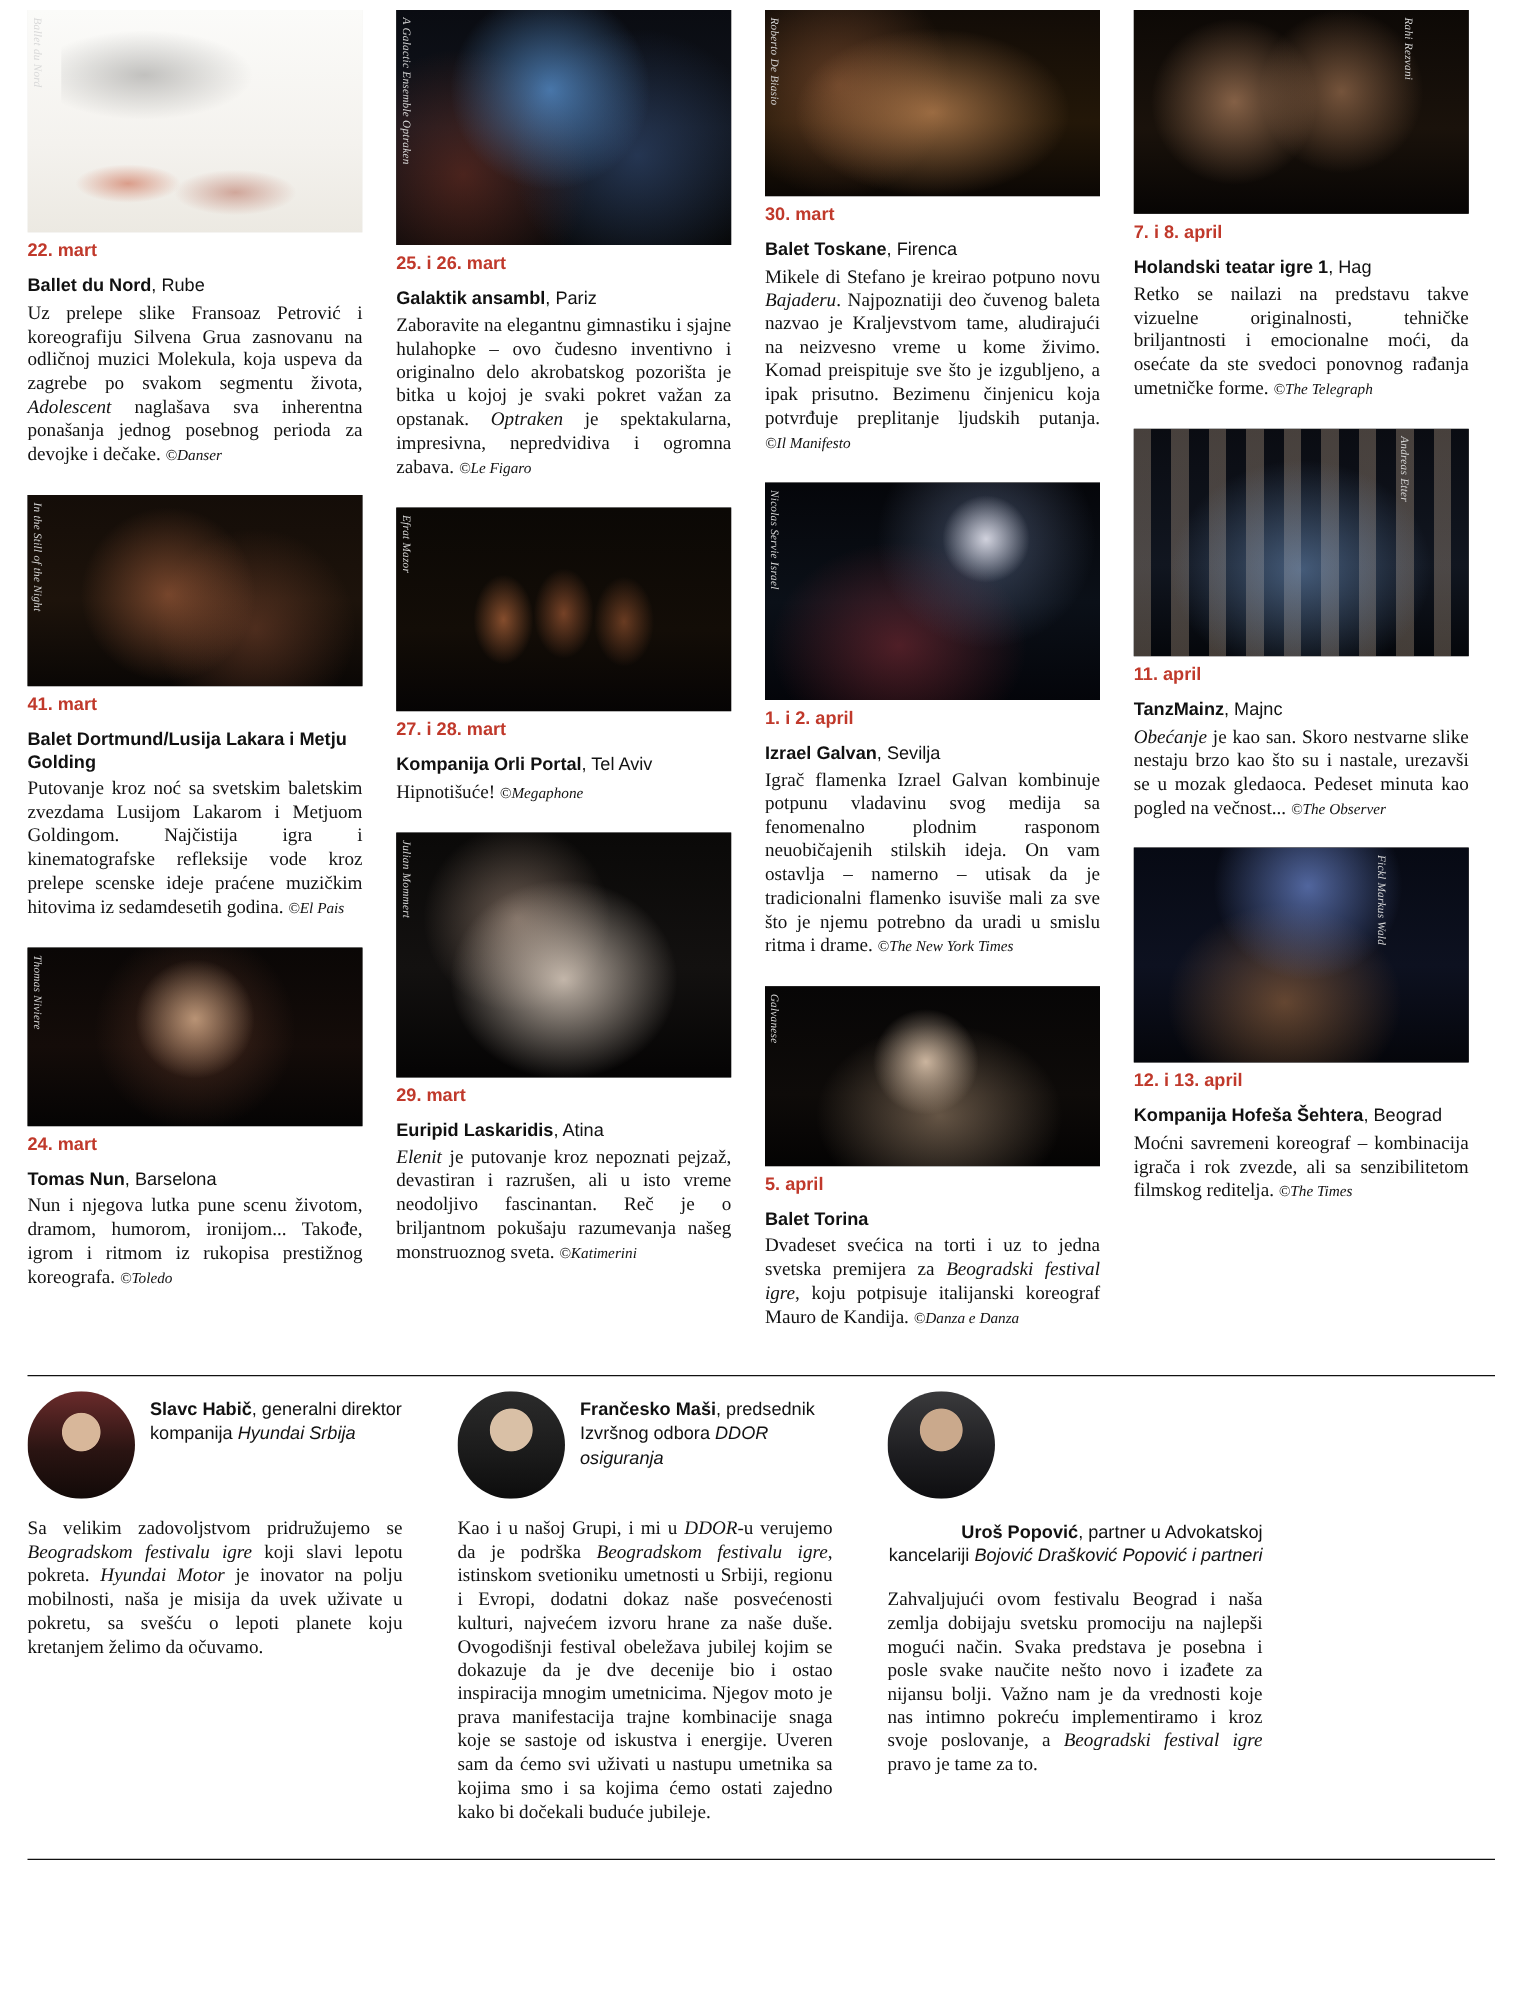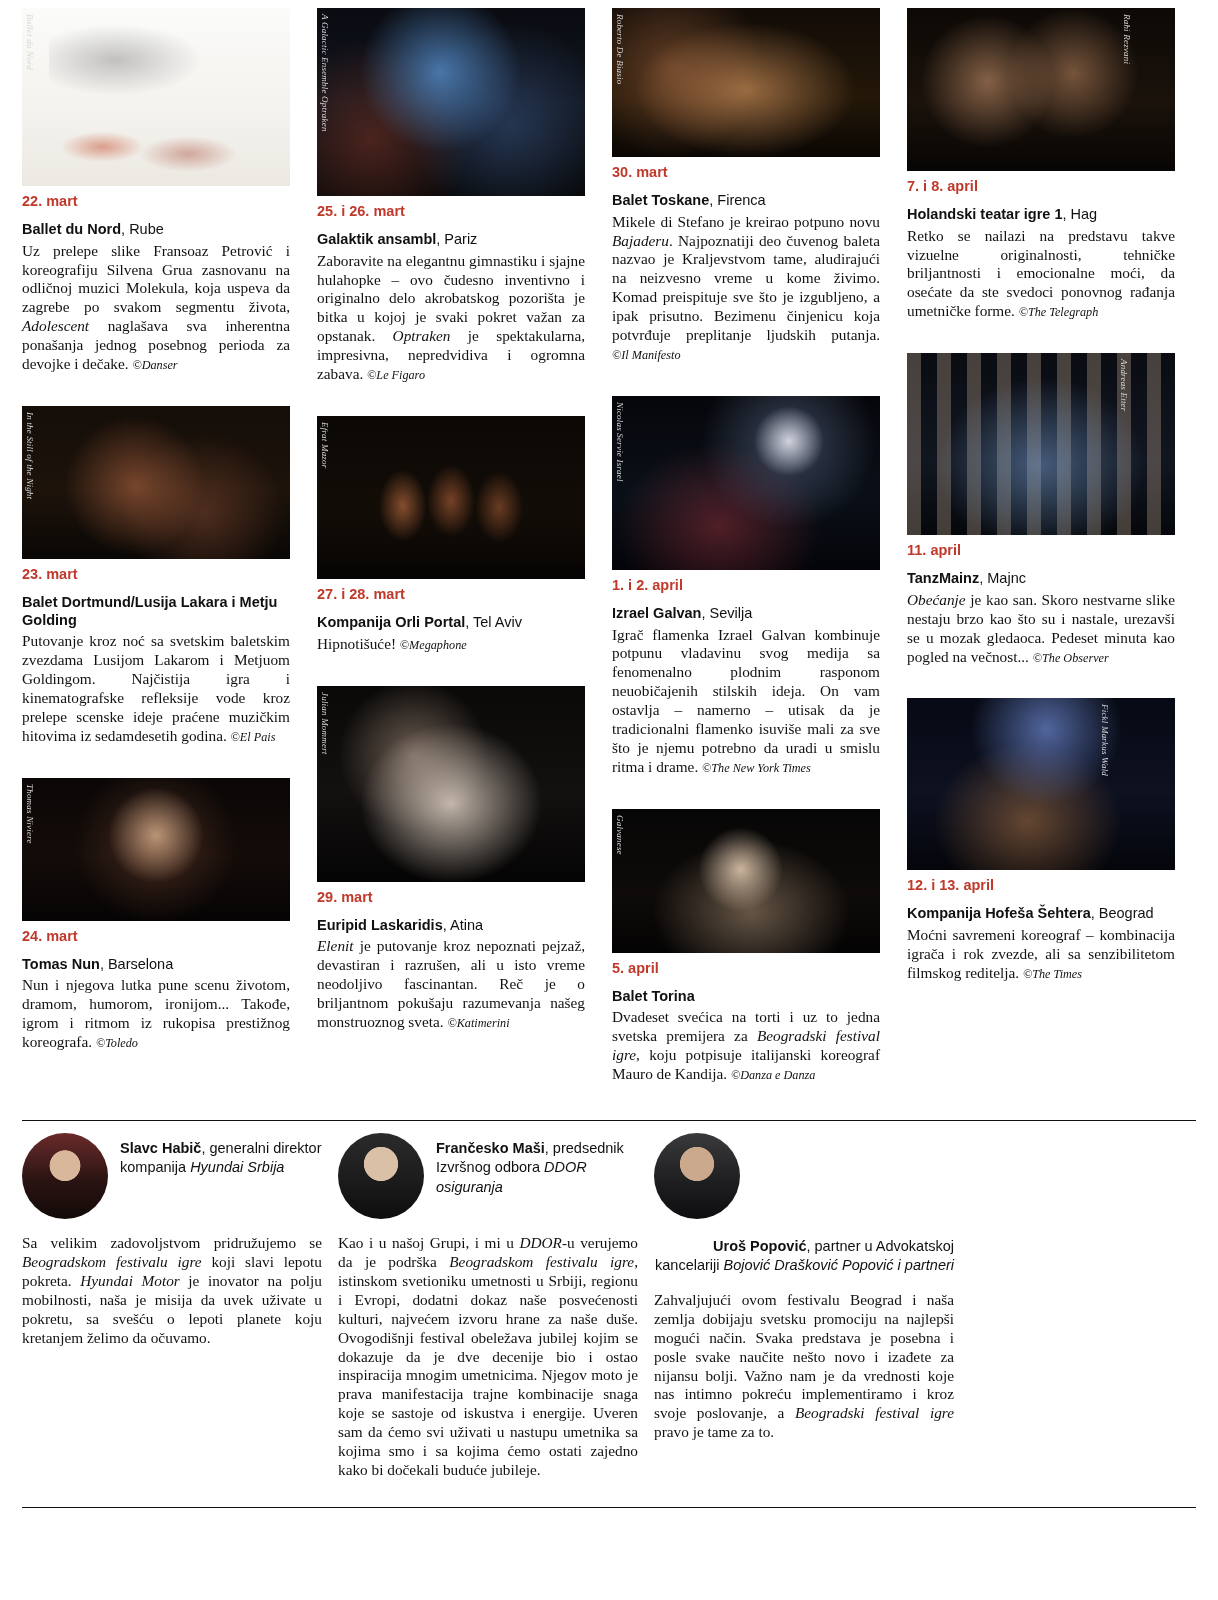--- a/index.html
+++ b/index.html
@@ -7,7 +7,7 @@
   .page{position:relative;width:1218px;height:1600px;box-sizing:border-box;padding:8px 22px 10px 22px;}
 
   .grid{display:grid;grid-template-columns:268px 268px 268px 268px;column-gap:27px;}
-  .col{display:flex;flex-direction:column;gap:10px;}
+  .col{display:flex;flex-direction:column;}
 
   .photo{position:relative;width:100%;background:#0b0b0b;overflow:hidden;margin-bottom:7px;}
   .photo .credit{position:absolute;left:3px;top:6px;transform-origin:left top;transform:rotate(90deg) translateY(-100%);

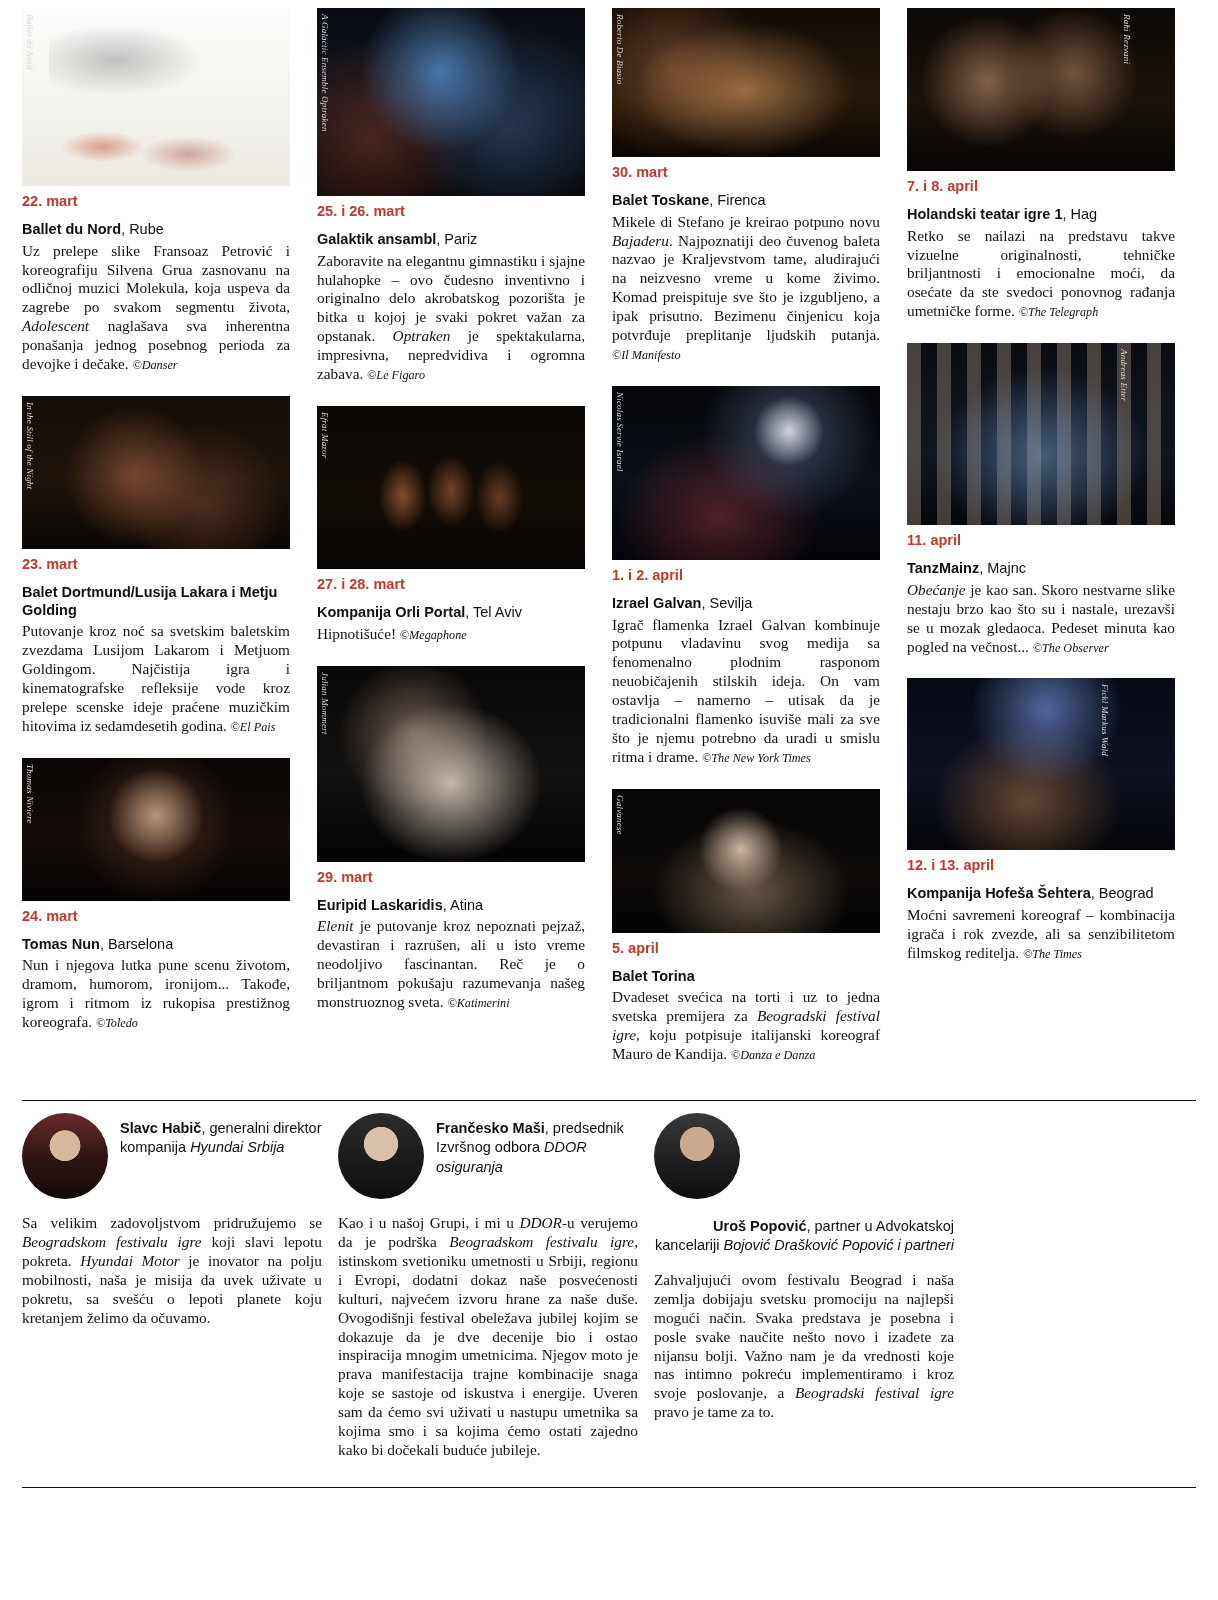--- a/index.html
+++ b/index.html
@@ -126,7 +126,7 @@
           <div class="inner"></div>
           <span class="credit">In the Still of the Night</span>
         </div>
-        <div class="date">23. mart</div>
+        <div class="date">41. mart</div>
         <div class="title"><b>Balet Dortmund/Lusija Lakara i Metju Golding</b><span class="loc"></span></div>
         <p class="body"><span>Putovanje kroz noć sa svetskim baletskim zvezdama Lusijom Lakarom i Metjuom Goldingom. Najčistija igra i kinematografske refleksije vode kroz prelepe scenske ideje praćene muzičkim hitovima iz sedamdesetih godina. </span><span class="src">©El Pais</span></p>
       </div>

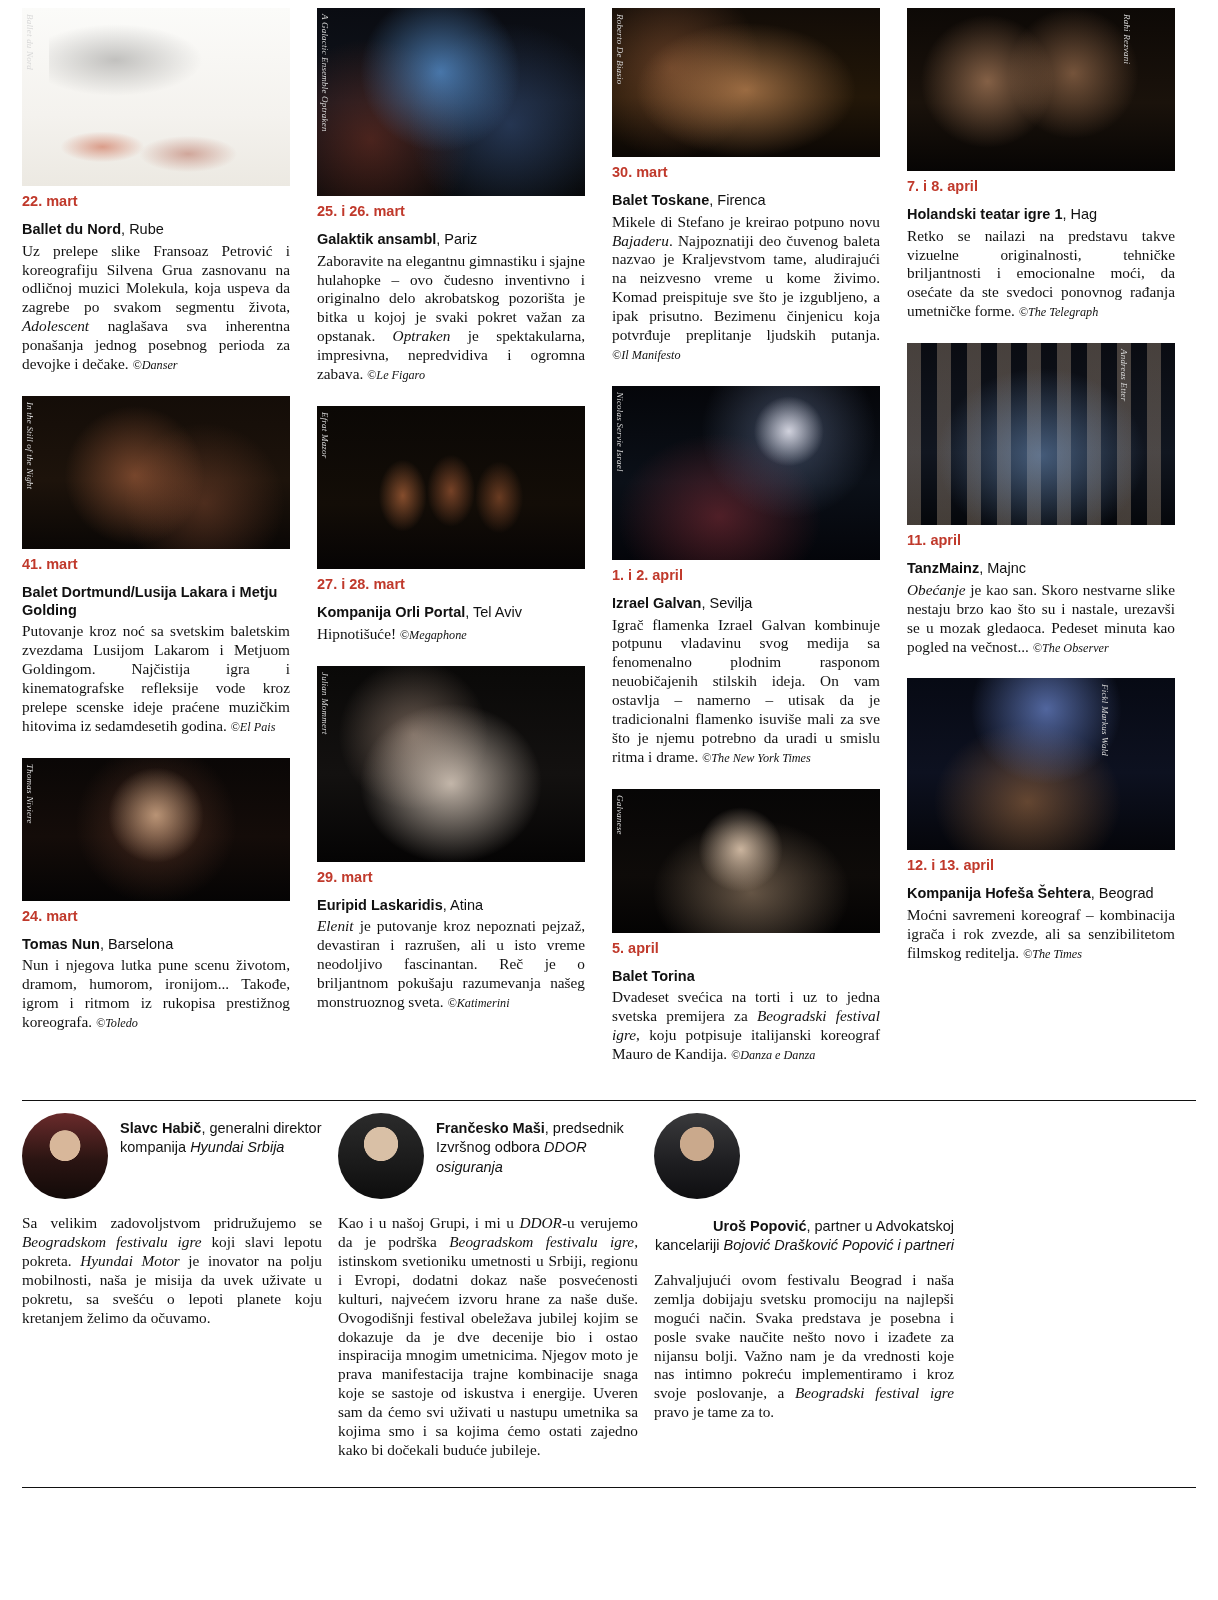--- a/index.html
+++ b/index.html
@@ -28,7 +28,7 @@
   hr.sep{border:0;border-top:1.3px solid #111;margin:14px 0 12px 0;}
   hr.sepb{border:0;border-top:1.3px solid #111;margin:12px 0 0 0;}
 
-  .quotes{display:grid;grid-template-columns:300px 300px 300px;column-gap:16px;}
+  .quotes{display:grid;grid-template-columns:300px 300px 300px;column-gap:44px;}
   .qhead{display:flex;align-items:flex-start;gap:12px;margin-bottom:10px;}
   .avatar{width:86px;height:86px;border-radius:50%;flex:0 0 86px;background:#222;overflow:hidden;position:relative;}
   .qname{font-family:"Liberation Sans",sans-serif;font-size:14.5px;line-height:1.34;padding-top:6px;}

